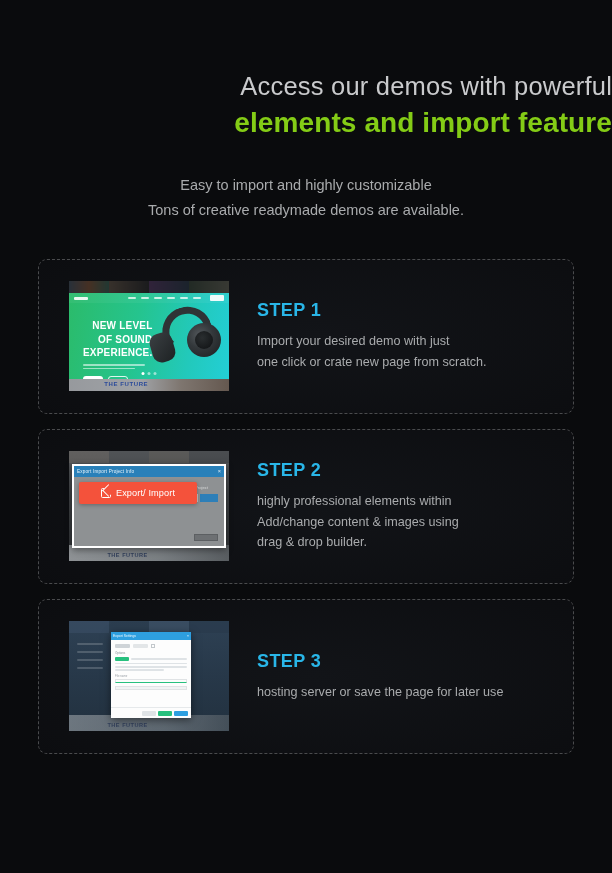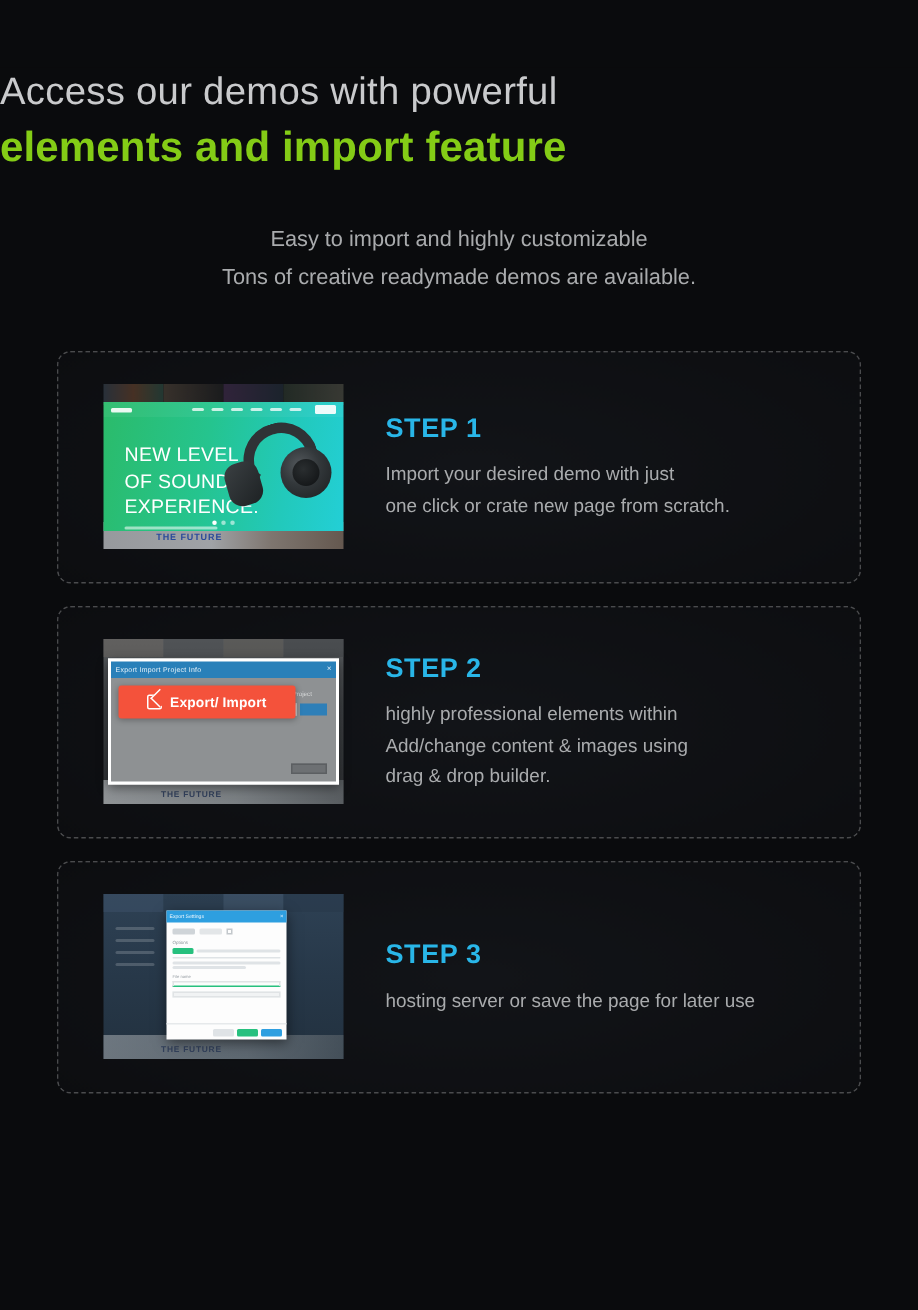--- a/index.html
+++ b/index.html
@@ -22,8 +22,8 @@
 
   
   .hero {
-    text-align: left;
-    margin-top: 45px;
+    padding-top: 70px;
+    text-align: right;
   }
   .hero-line1 {
     font-size: 25.5px;

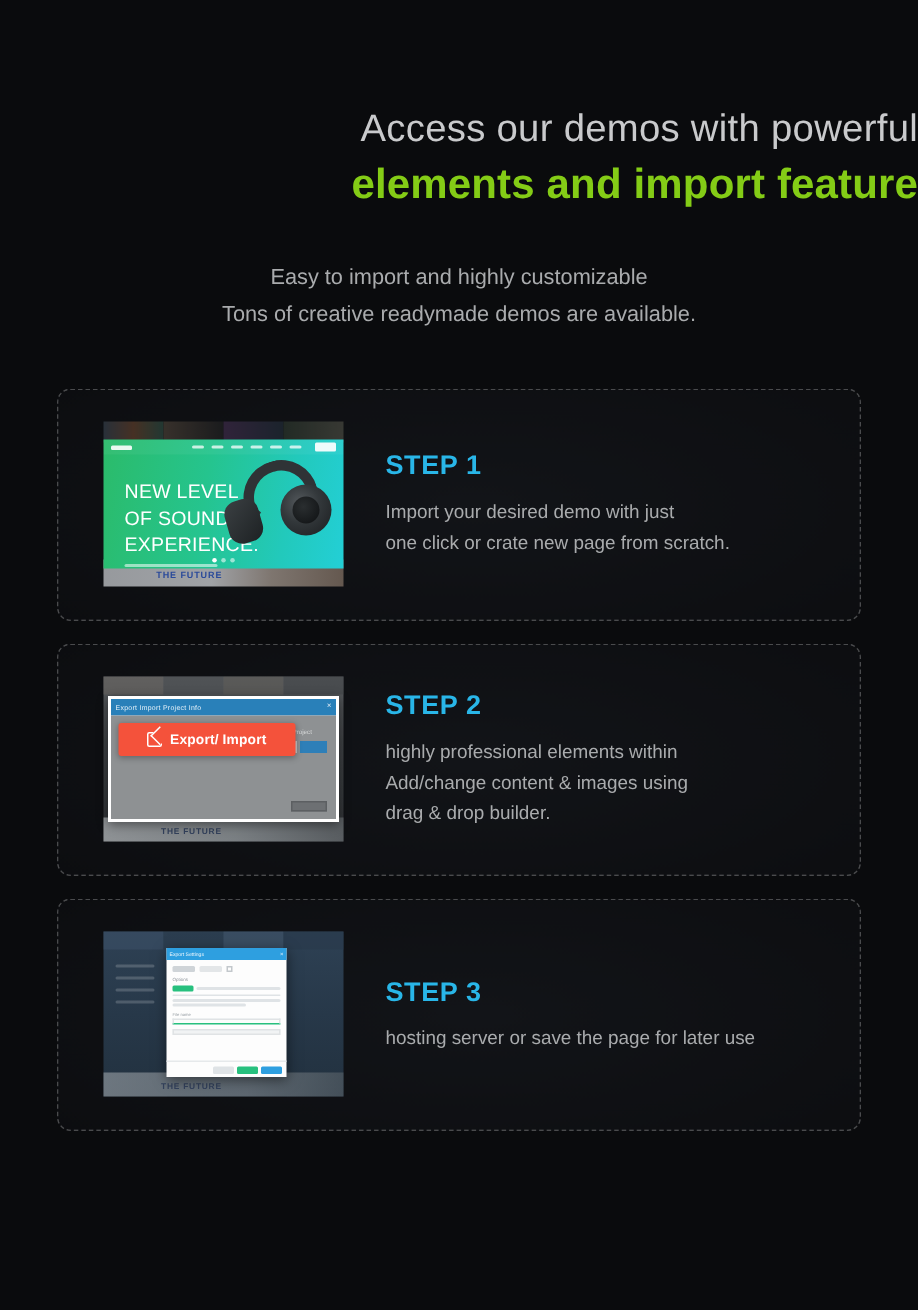--- a/index.html
+++ b/index.html
@@ -117,8 +117,8 @@
 
   .t1-copy { position: absolute; left: 14px; top: 26px; }
   .t1-h {
-    font-size: 13px; font-weight: 400; color: #ffffff;
-    line-height: 1.33; letter-spacing: .2px; text-transform: uppercase;
+    font-size: 10px; font-weight: 700; color: #ffffff;
+    line-height: 1.33; letter-spacing: .2px; text-transform: uppercase; text-align: right;
   }
   .t1-p { margin-top: 5px; }
   .t1-p i { display: block; height: 1.6px; background: rgba(255,255,255,.55); border-radius: 1px; margin-bottom: 2px; }

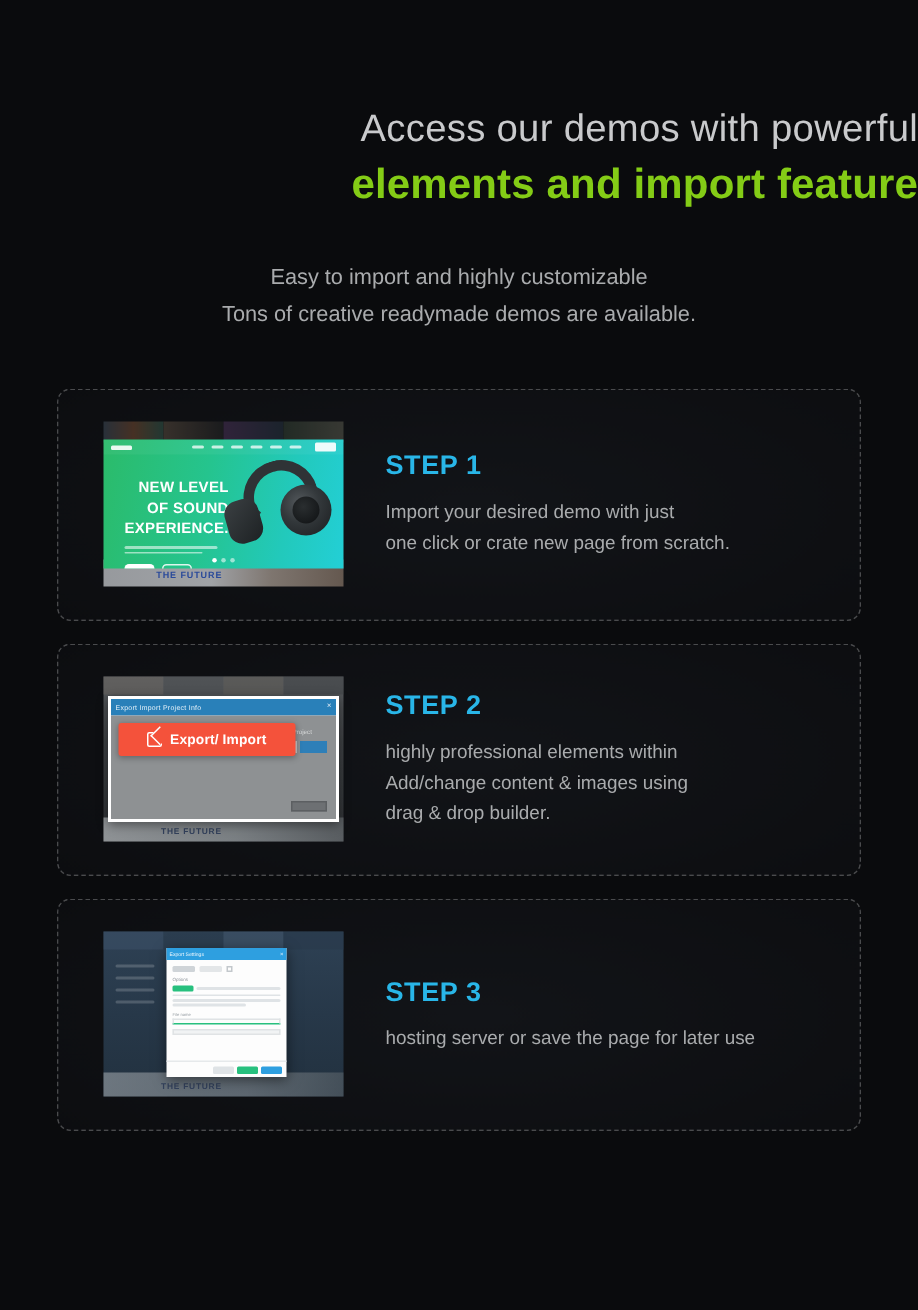--- a/index.html
+++ b/index.html
@@ -227,7 +227,7 @@
     border-left: 1.6px solid #ffffff; border-bottom: 1.6px solid #ffffff;
     transform: rotate(45deg);
   }
-  .t2-cta-text { font-size: 9.2px; font-weight: 700; color: #ffffff; letter-spacing: .1px; }
+  .t2-cta-text { font-size: 9.2px; font-weight: 400; color: #ffffff; letter-spacing: .1px; }
 
   
   .t3 { position: absolute; inset: 0; }

